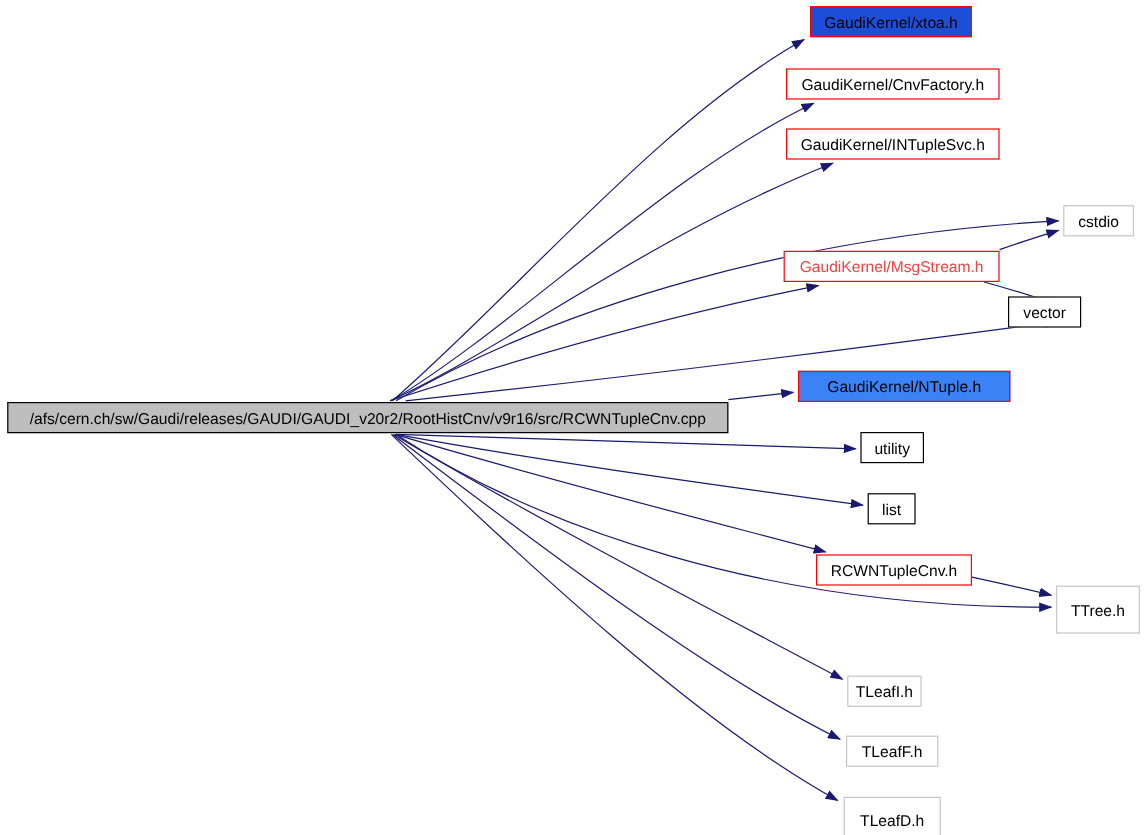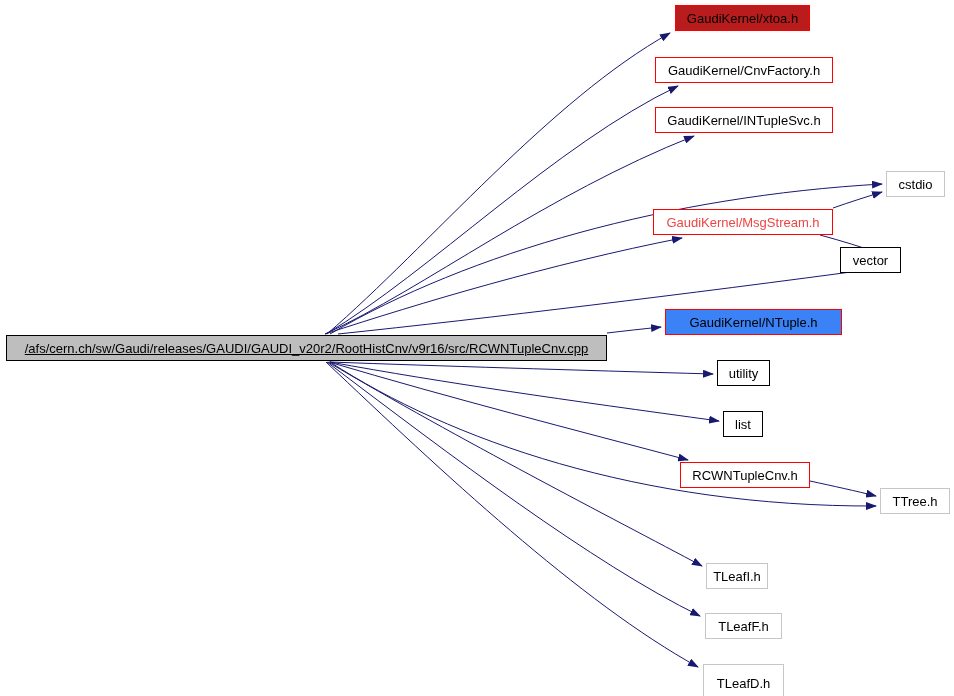--- a/index.html
+++ b/index.html
@@ -67,7 +67,7 @@
       <div class="node" style="left: 6px; top: 335px; width: 601px; height: 26px; background: rgb(190, 190, 190); border-color: rgb(0, 0, 0); color: rgb(0, 0, 0); text-decoration: underline;">
         <span>/afs/cern.ch/sw/Gaudi/releases/GAUDI/GAUDI_v20r2/RootHistCnv/v9r16/src/RCWNTupleCnv.cpp</span>
       </div>
-      <div class="node" style="left: 675px; top: 5px; width: 135px; height: 26px; background: #b91c1c; border-color: rgb(255, 0, 0); color: rgb(0, 0, 0);">
+      <div class="node" style="left: 675px; top: 5px; width: 135px; height: 26px; background: #1d4ed8; border-color: rgb(255, 0, 0); color: rgb(0, 0, 0);">
         <span>GaudiKernel/xtoa.h</span>
       </div>
       <div class="node" style="left: 655px; top: 57px; width: 178px; height: 26px; background: rgb(255, 255, 255); border-color: rgb(255, 0, 0); color: rgb(0, 0, 0);">

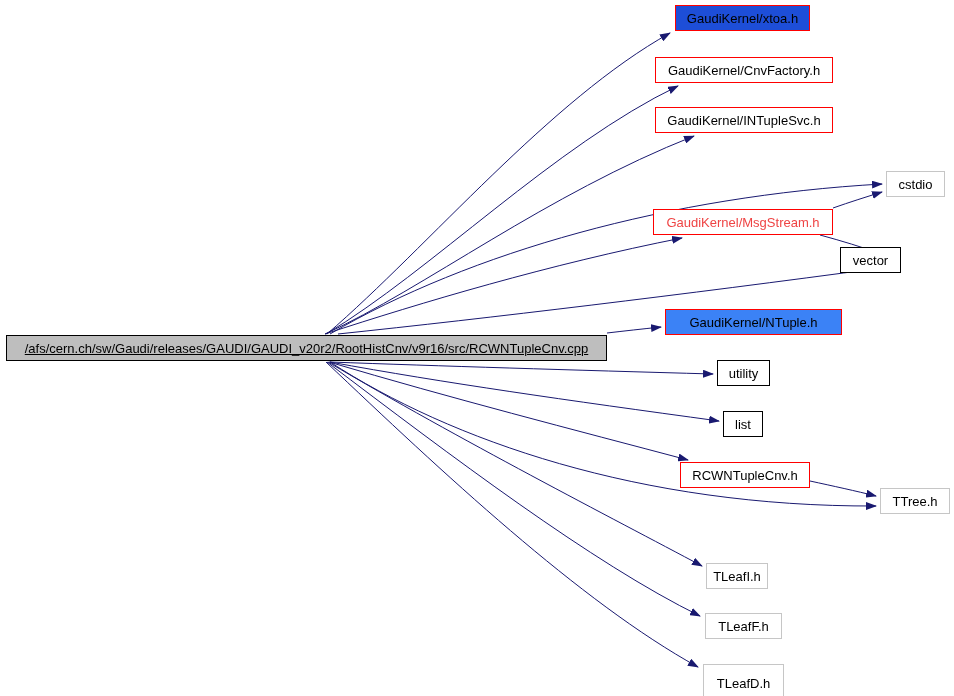--- a/index.html
+++ b/index.html
@@ -64,7 +64,7 @@
       </g>
   </svg>
   <div id="nodes">
-      <div class="node" style="left: 6px; top: 335px; width: 601px; height: 26px; background: rgb(190, 190, 190); border-color: rgb(0, 0, 0); color: rgb(0, 0, 0); text-decoration: underline;">
+      <div class="node" style="left: 6px; top: 335px; width: 601px; height: 26px; background: rgb(190, 190, 190); border-color: rgb(0, 0, 0); color: rgb(0, 0, 0);">
         <span>/afs/cern.ch/sw/Gaudi/releases/GAUDI/GAUDI_v20r2/RootHistCnv/v9r16/src/RCWNTupleCnv.cpp</span>
       </div>
       <div class="node" style="left: 675px; top: 5px; width: 135px; height: 26px; background: #1d4ed8; border-color: rgb(255, 0, 0); color: rgb(0, 0, 0);">

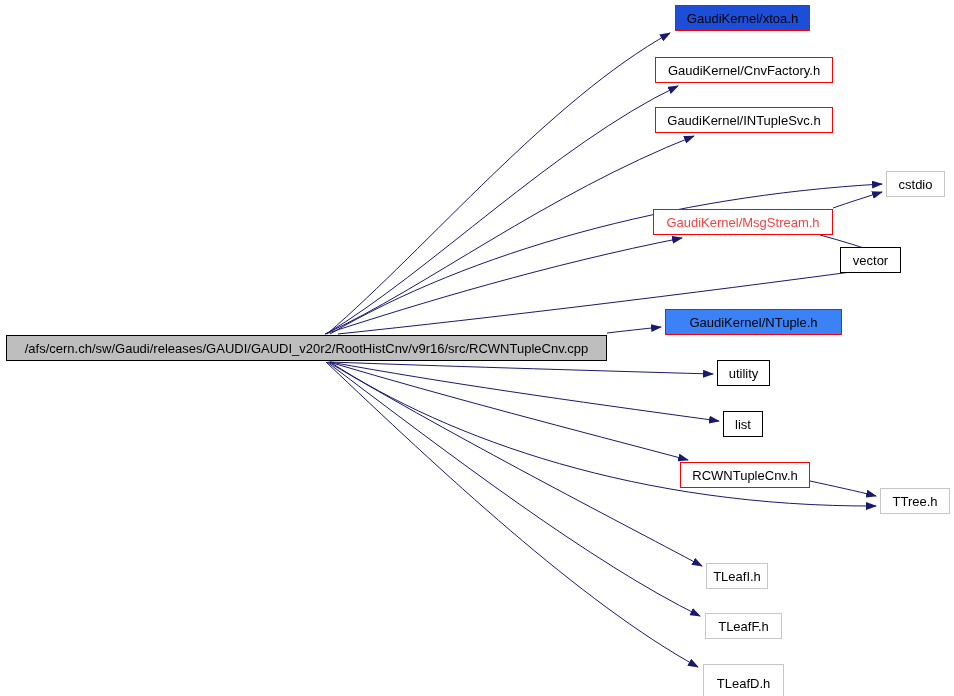--- a/index.html
+++ b/index.html
@@ -97,7 +97,7 @@
       <div class="node" style="left: 680px; top: 462px; width: 130px; height: 26px; background: rgb(255, 255, 255); border-color: rgb(255, 0, 0); color: rgb(0, 0, 0);">
         <span>RCWNTupleCnv.h</span>
       </div>
-      <div class="node" style="left: 880px; top: 488px; width: 70px; height: 26px; background: rgb(255, 255, 255); border-color: rgb(198, 198, 198); color: rgb(0, 0, 0);">
+      <div class="node" style="left: 880px; top: 488px; width: 70px; height: 40px; background: rgb(255, 255, 255); border-color: rgb(198, 198, 198); color: rgb(0, 0, 0);">
         <span>TTree.h</span>
       </div>
       <div class="node" style="left: 706px; top: 563px; width: 62px; height: 26px; background: rgb(255, 255, 255); border-color: rgb(198, 198, 198); color: rgb(0, 0, 0);">

